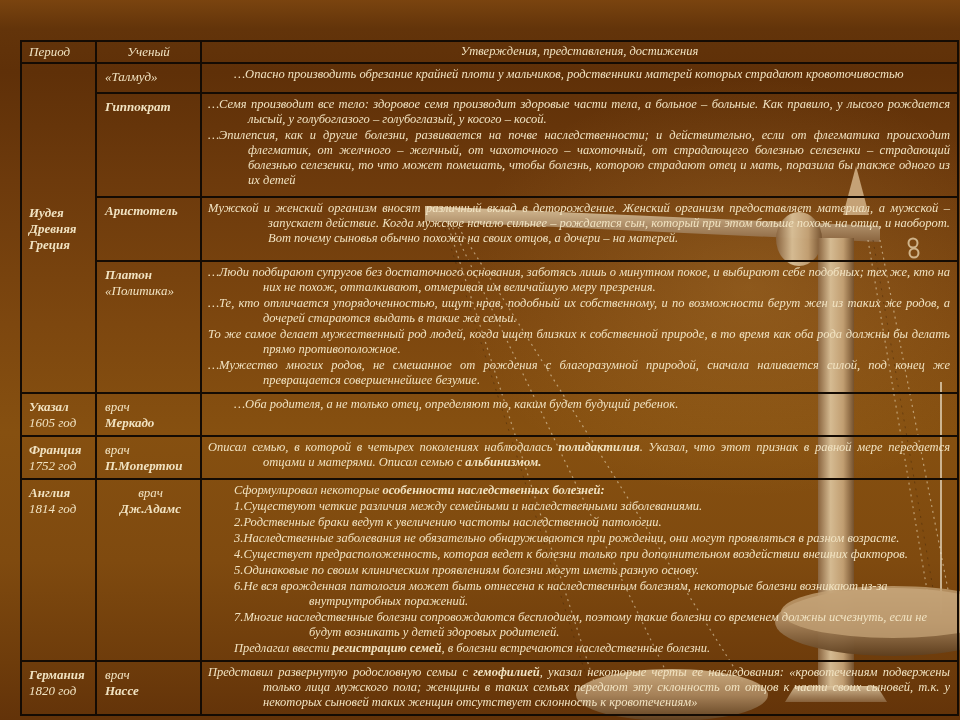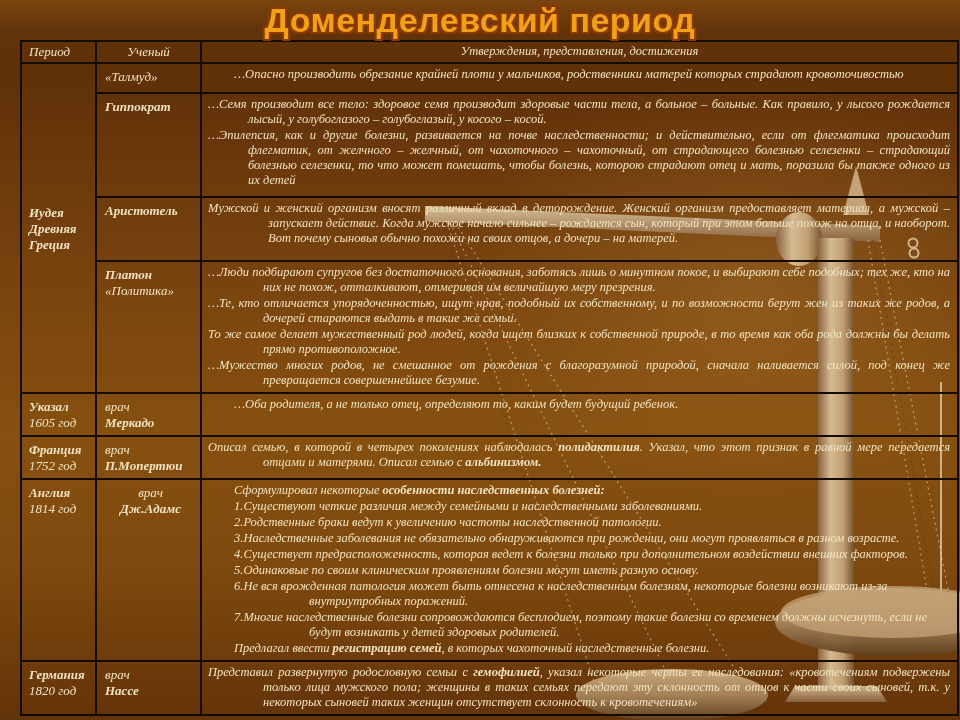--- a/index.html
+++ b/index.html
@@ -98,7 +98,6 @@
     </g>
   </svg>
 
-  <div class="title">Доменделевский период</div>
 
   <table class="grid">
     <colgroup>

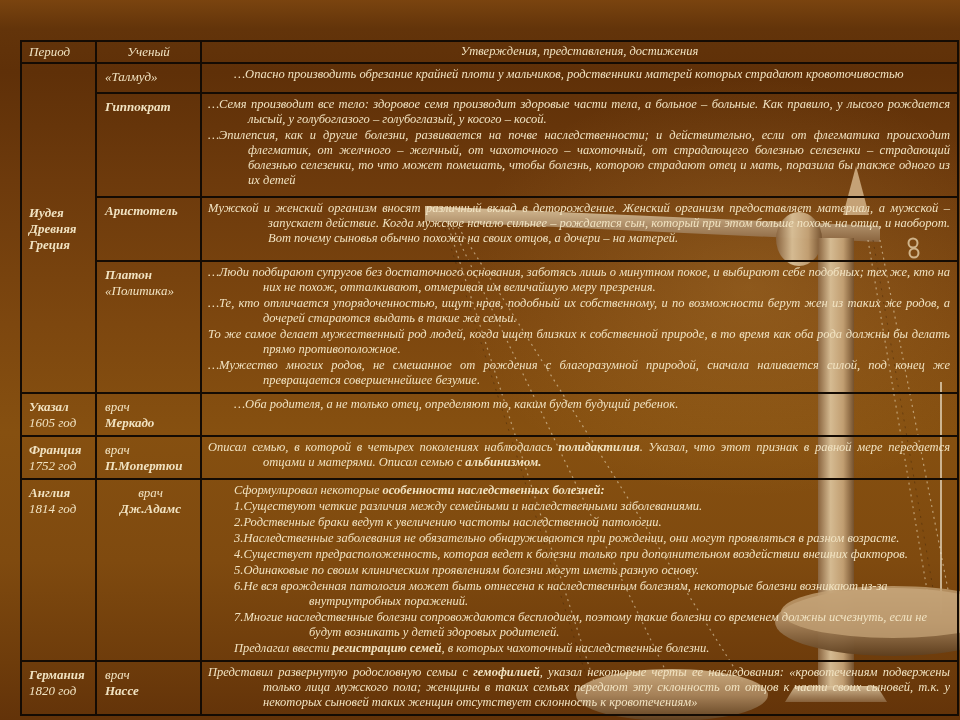--- a/index.html
+++ b/index.html
@@ -197,7 +197,7 @@
         <p class="hang75 noj">5.Одинаковые по своим клиническим проявлениям болезни могут иметь разную основу.</p>
         <p class="hang75 noj">6.Не вся врожденная патология может быть отнесена к наследственным болезням, некоторые болезни возникают из-за внутриутробных поражений.</p>
         <p class="hang75 noj">7.Многие наследственные болезни сопровождаются бесплодием, поэтому такие болезни со временем должны исчезнуть, если не будут возникать у детей здоровых родителей.</p>
-        <p class="noj"><span>Предлагал ввести </span><b>регистрацию семей</b><span>, в которых чахоточный наследственные болезни.</span></p>
+        <p class="noj"><span>Предлагал ввести </span><b>регистрацию семей</b><span>, в болезни встречаются наследственные болезни.</span></p>
       </td>
     </tr>
 

